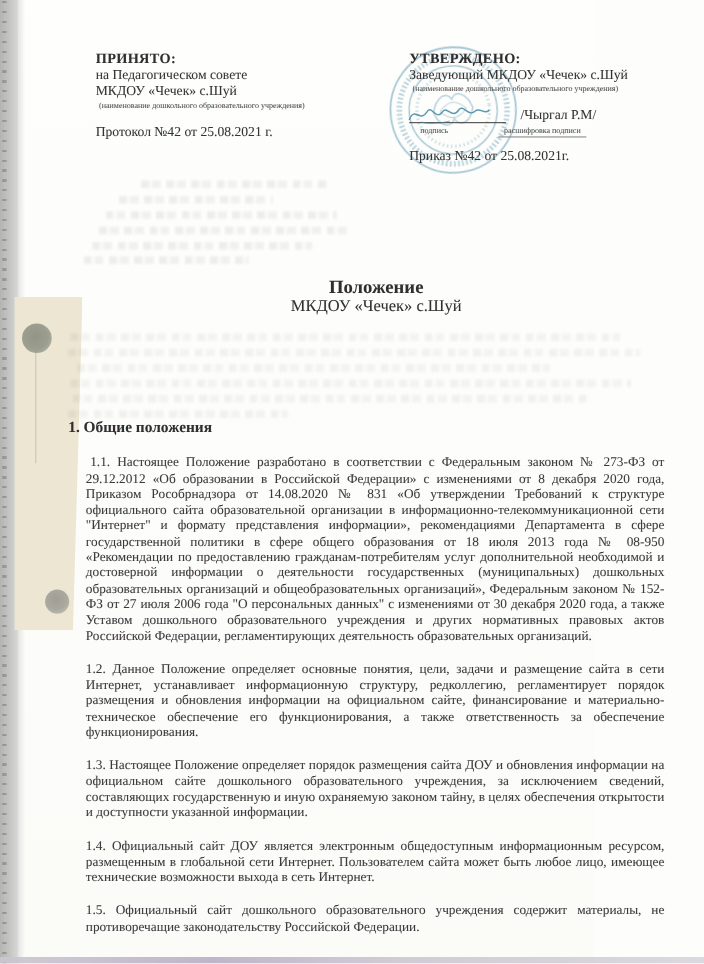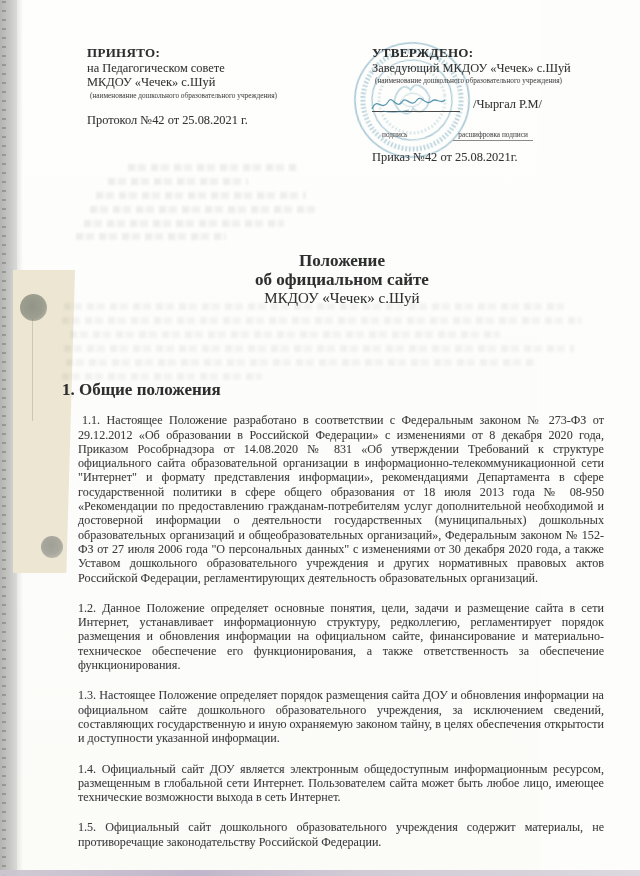--- a/index.html
+++ b/index.html
@@ -71,7 +71,7 @@
   .sig-line{display:inline-block;width:88px;height:13px;border-bottom:1.2px solid #4a4a4a;position:relative;vertical-align:bottom;}
   .sig-scribble{position:absolute;left:-3px;top:-9px;}
   .sig-name{margin-left:10px;}
-  .sig-caps{font-size:7.3px;line-height:9px;color:#4a4a4a;margin-top:17px;white-space:nowrap;}
+  .sig-caps{font-size:7.3px;line-height:9px;color:#4a4a4a;margin-top:1px;white-space:nowrap;}
   .cap1{margin-left:10px;}
   .cap2{margin-left:44px;border-bottom:1px solid #8a8a8a;padding:0 5px 1px 5px;}
   .hdr-order{margin-top:11px;}

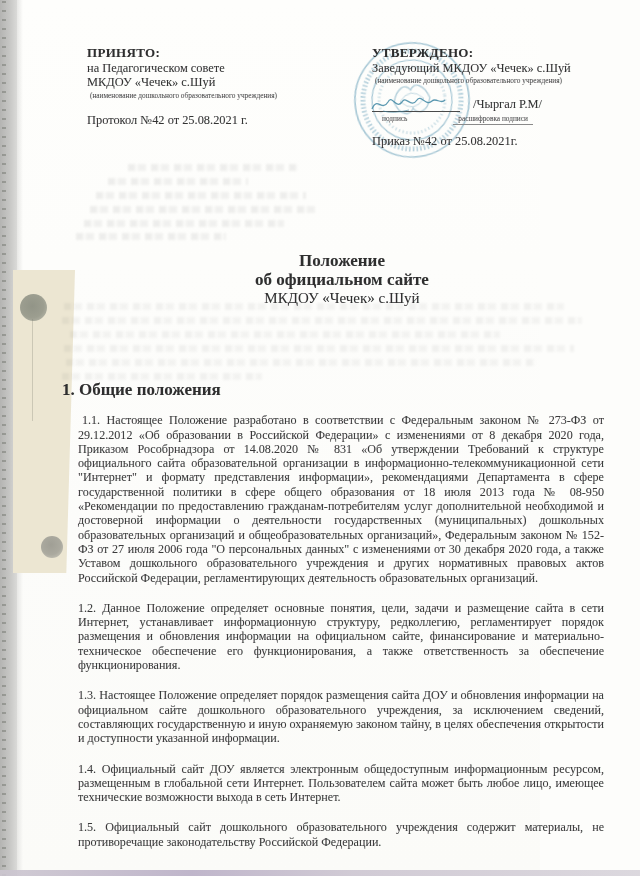--- a/index.html
+++ b/index.html
@@ -156,7 +156,6 @@
 
   <div class="title">
     <div class="t1">Положение</div>
-    <div class="t2">об официальном сайте</div>
     <div class="t3">МКДОУ «Чечек» с.Шуй</div>
   </div>
 

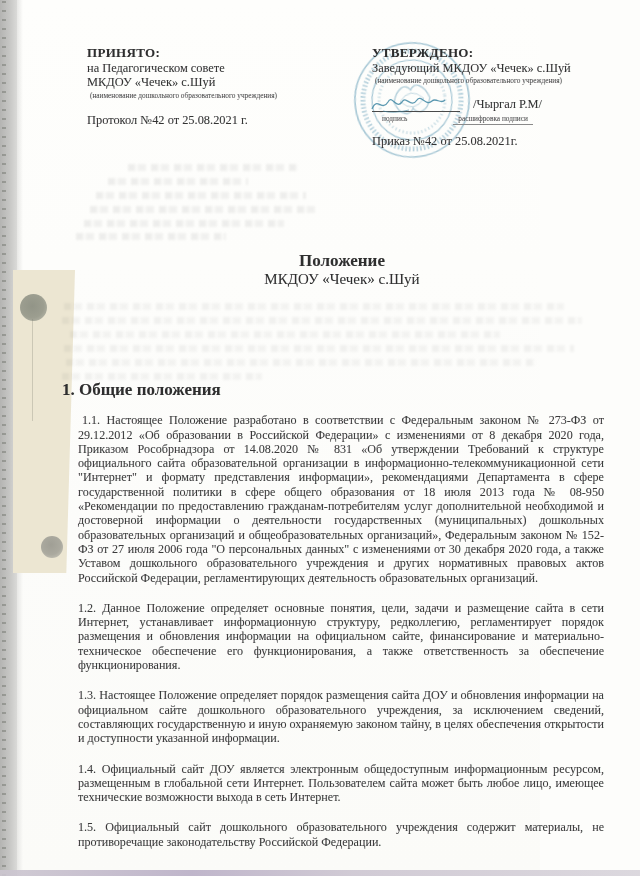--- a/index.html
+++ b/index.html
@@ -86,7 +86,7 @@
   .doc-body{position:absolute;top:383px;left:62px;width:558px;z-index:2;
     font-size:12.1px;line-height:14.3px;text-align:justify;color:var(--text);
     text-shadow:.4px 0 0 rgba(0,150,90,.10),-.4px 0 0 rgba(200,60,160,.10);}
-  .sec-heading{font-weight:bold;font-size:17px;color:#2e2e2e;}
+  .sec-heading{font-weight:bold;font-size:14px;color:#2e2e2e;}
   .para{margin:16px;}
   .p-first{text-indent:4px;}
 </style>

